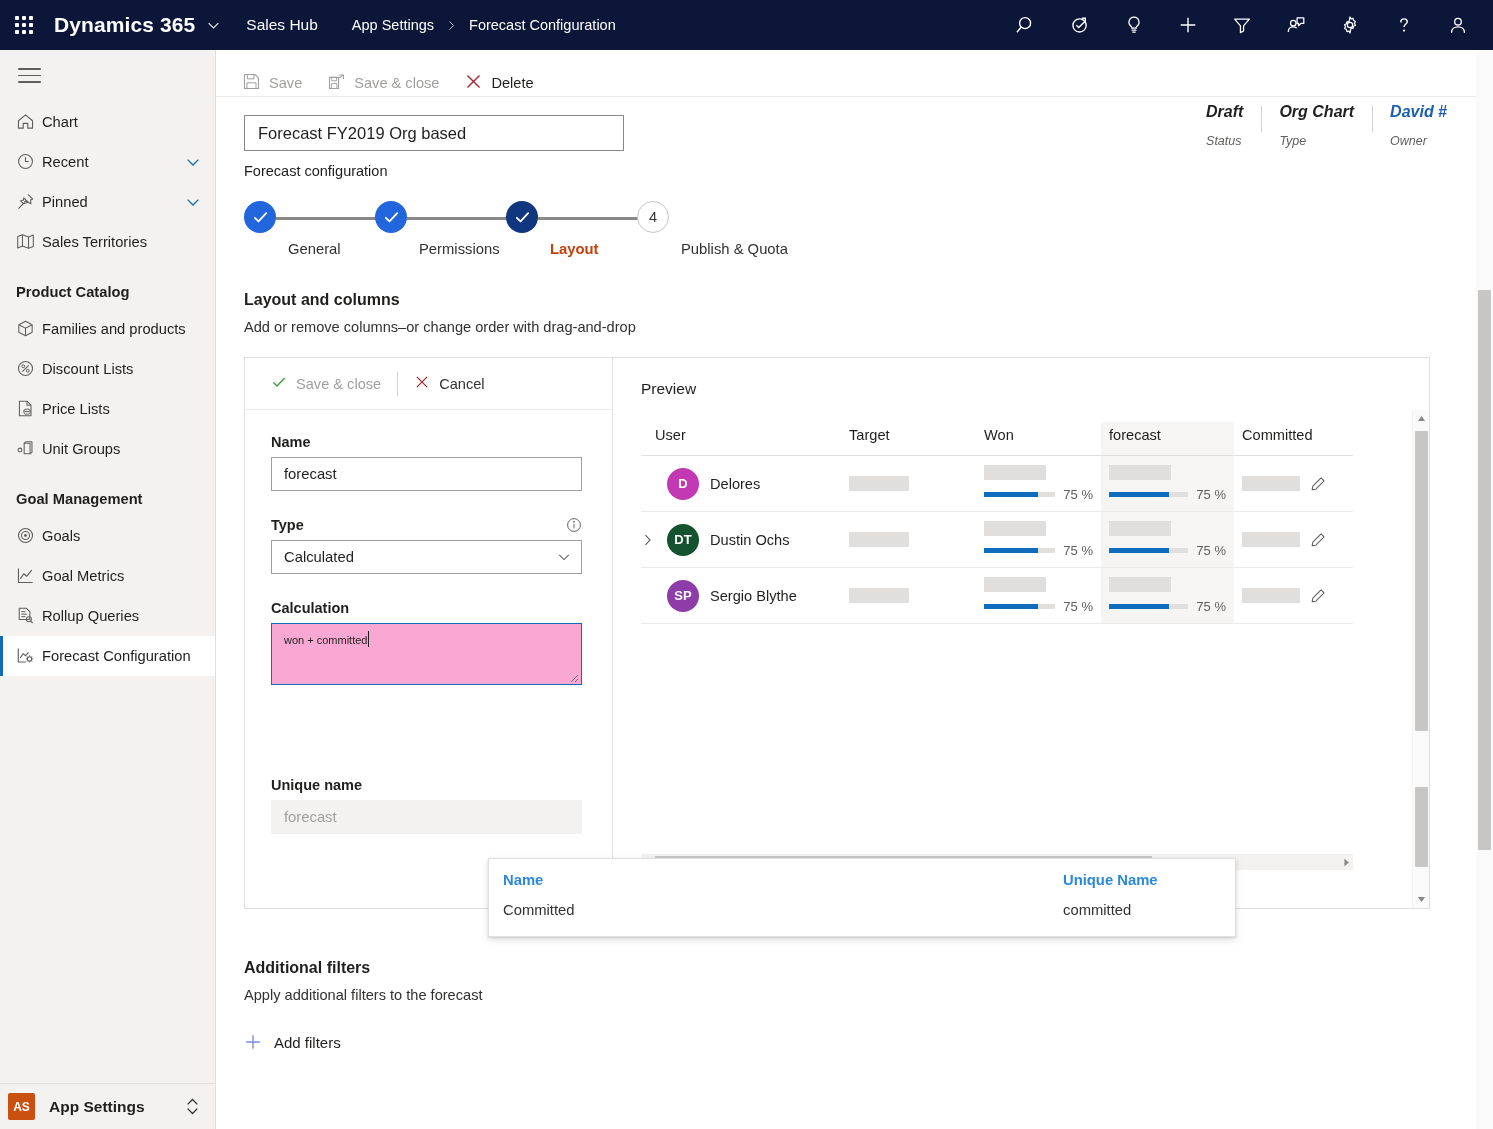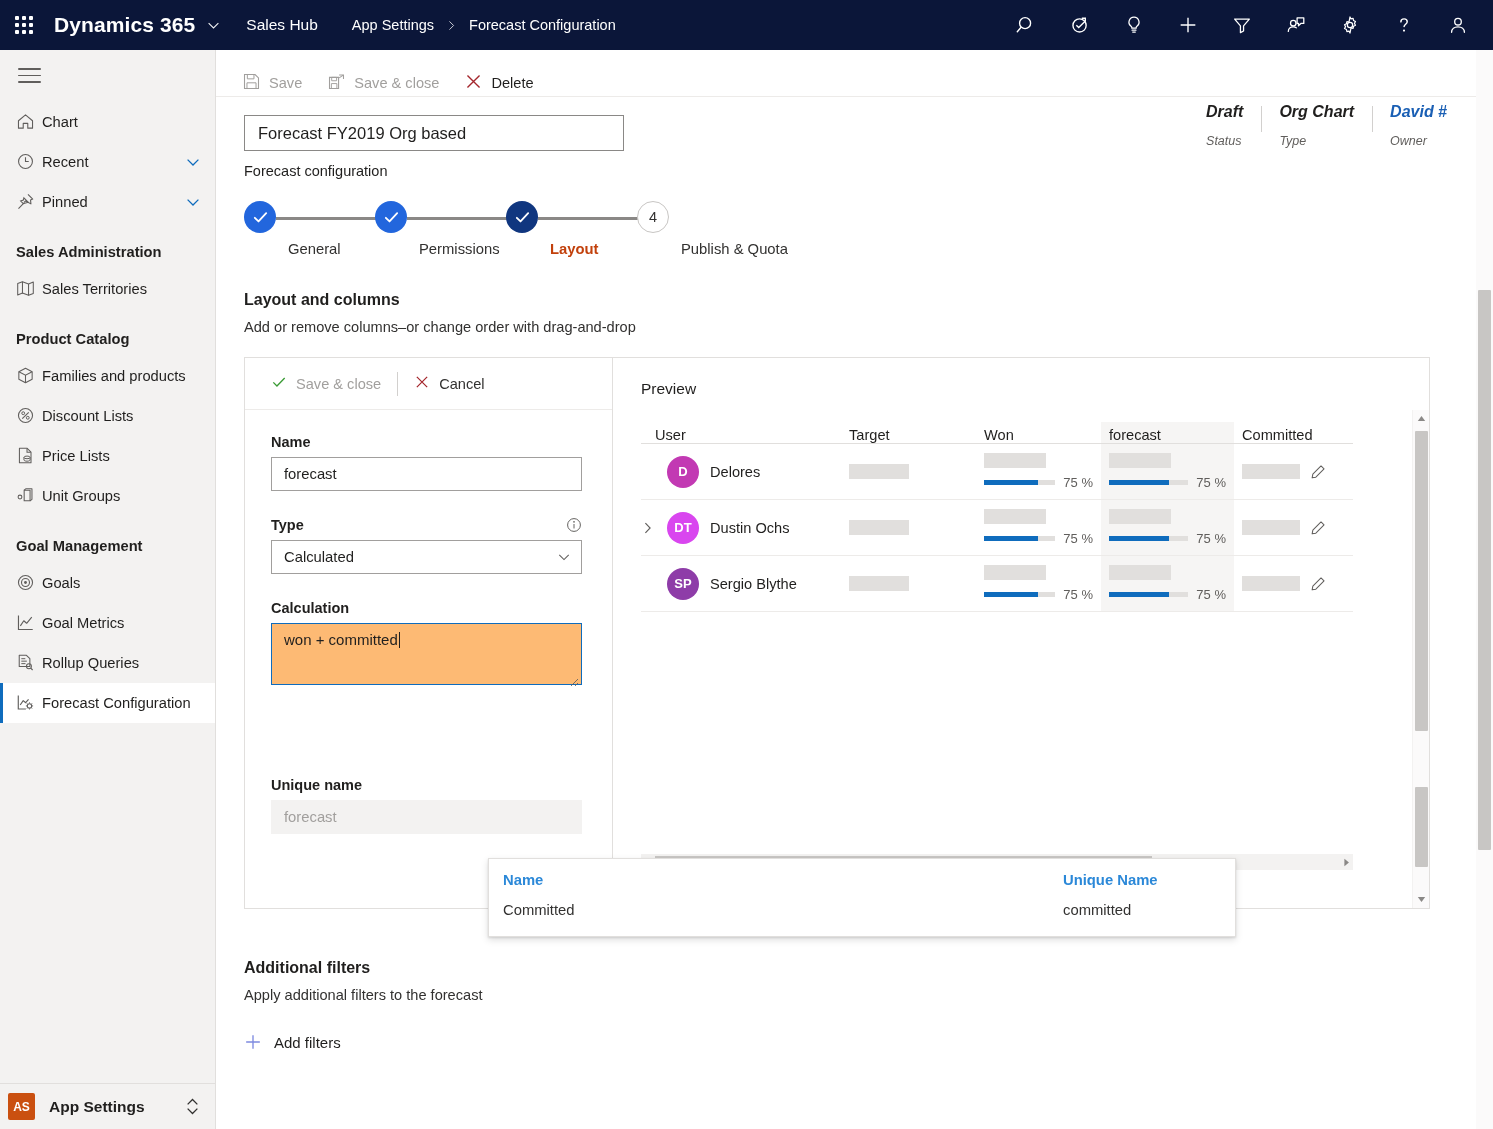--- a/index.html
+++ b/index.html
@@ -396,7 +396,6 @@
             </svg>
           </span>
         </div>
-        <div class="nav-group">Sales Administration</div>
         <div class="nav-item">
           <span class="ico">
             <svg width="19" height="19" viewBox="0 0 20 20">

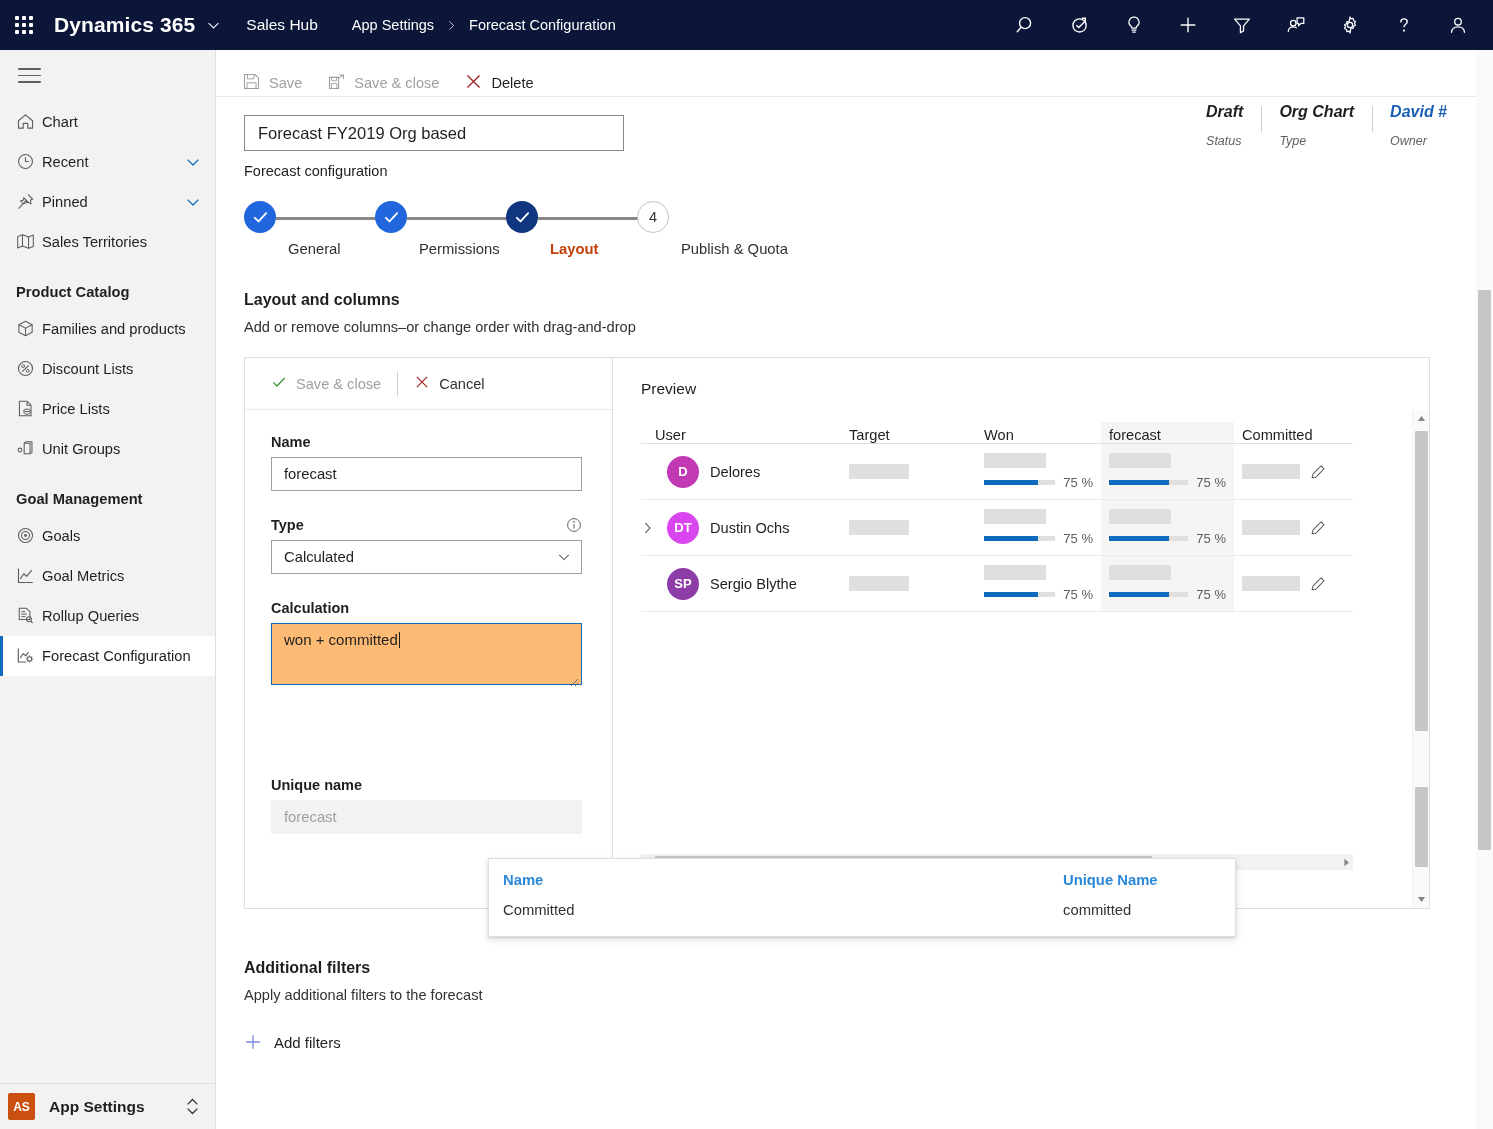--- a/index.html
+++ b/index.html
@@ -201,7 +201,7 @@
   table.ptable { border-collapse: collapse; width: 712px; table-layout:fixed; }
   table.ptable th {
     text-align:left; font-size:14.6px; font-weight:400; color:#201f1e;
-    padding: 5px 8px 0 8px; border-bottom:1px solid #e1dfdd; vertical-align:bottom;
+    padding: 5px 8px 12px 8px; border-bottom:1px solid #e1dfdd; vertical-align:bottom;
   }
   table.ptable td {
     padding: 9px 8px; border-bottom:1px solid #edebe9; vertical-align:middle; height:49px;

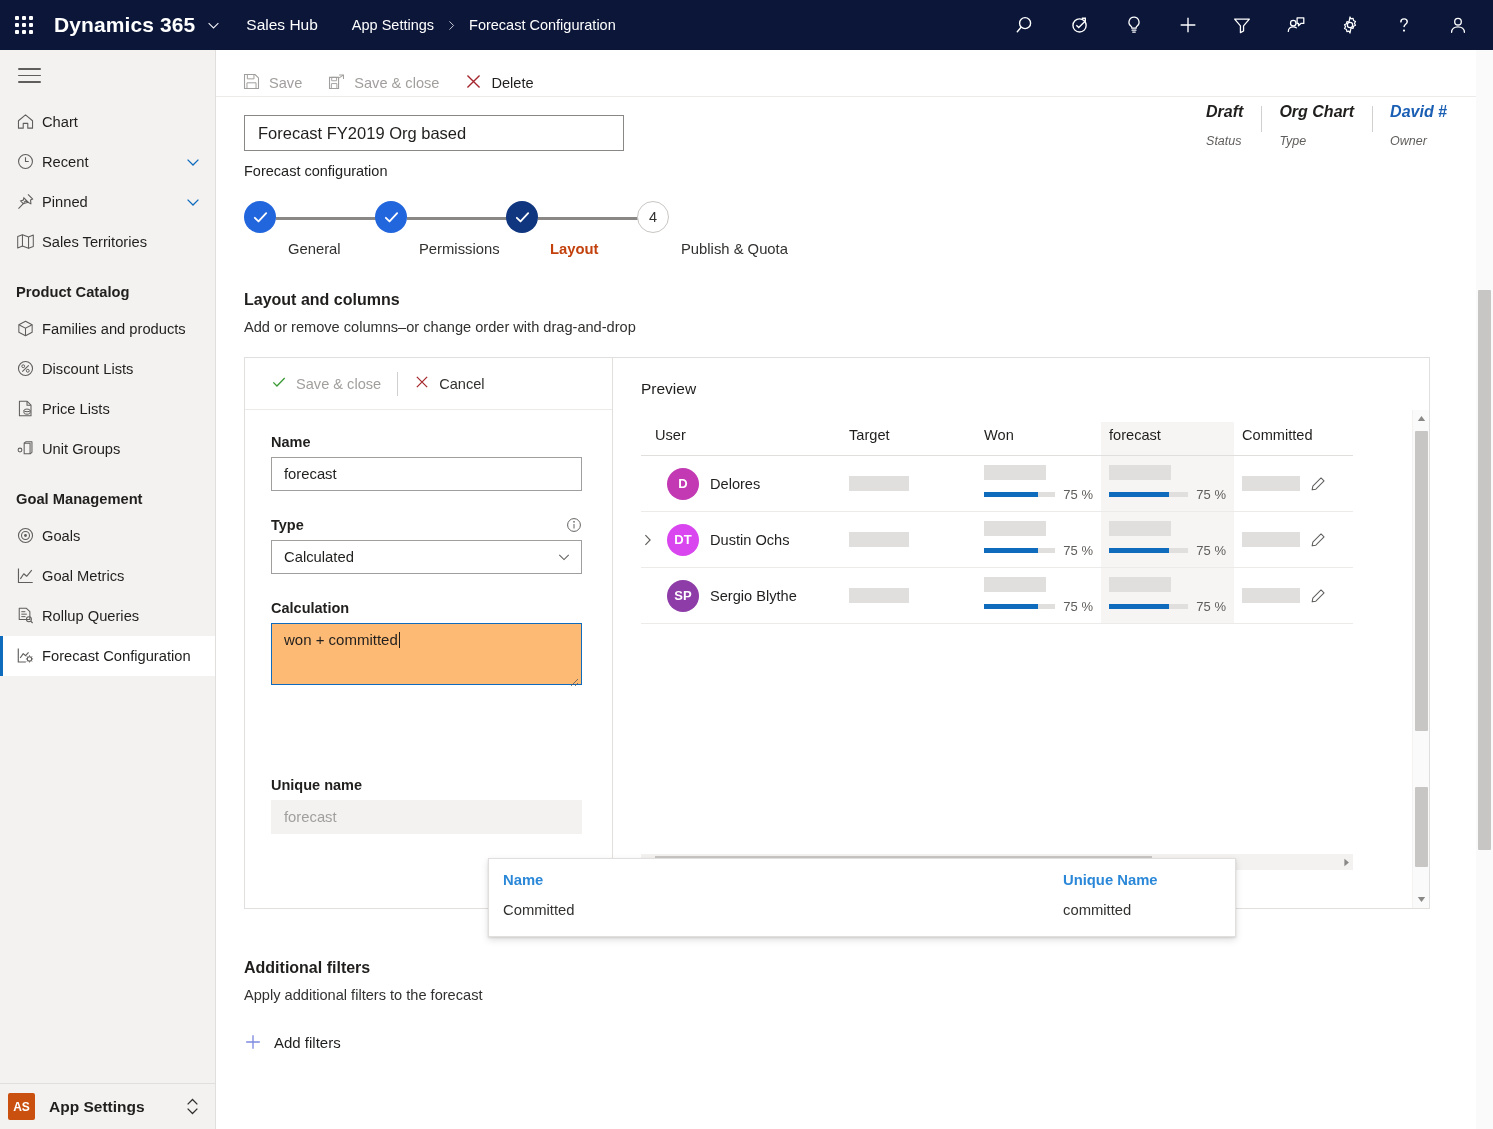--- a/index.html
+++ b/index.html
@@ -758,7 +758,7 @@
                             <path d="M4.6 2.4L10 8l-5.4 5.6" stroke="#605e5c" stroke-width="1.3" fill="none"></path>
                           </svg>
                         </span>
-                        <span class="avatar" style="background: #d946ef;">DT</span>
+                        <span class="avatar" style="background: #14532d;">DT</span>
                         <span class="uname">Dustin Ochs</span>
                       </div>
                     </td>

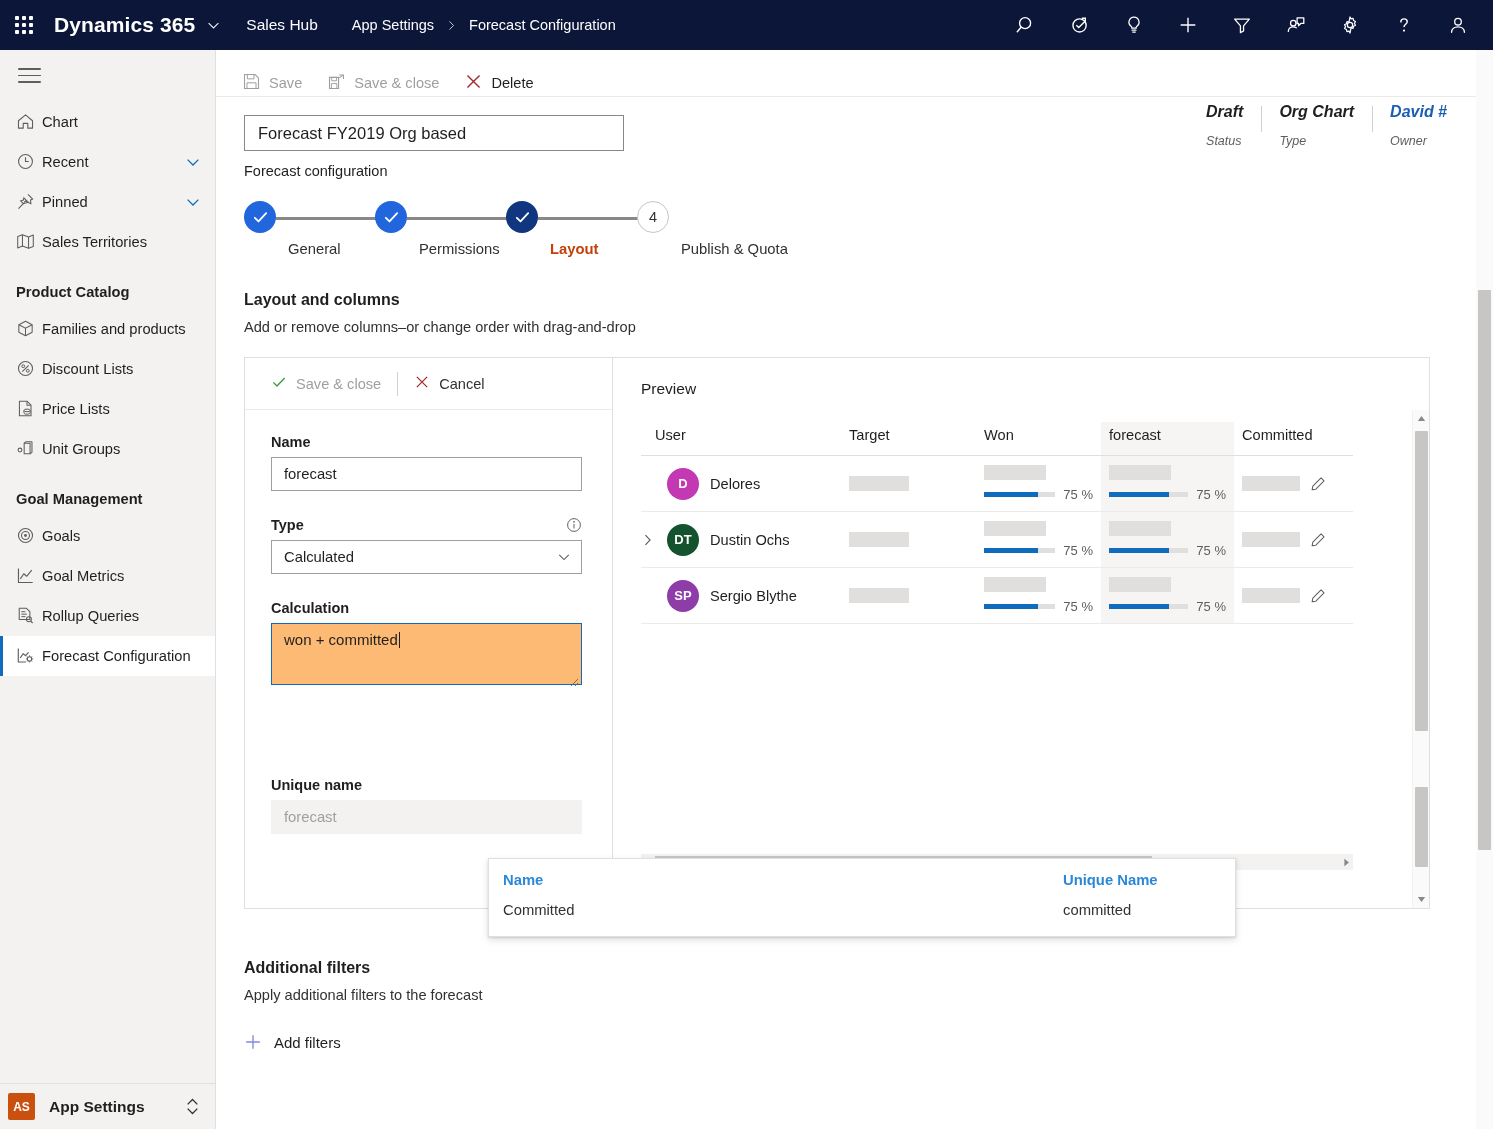--- a/index.html
+++ b/index.html
@@ -176,8 +176,8 @@
   }
   .sel .cv { margin-left:auto; color:#605e5c; display:flex; align-items:center;}
   .ta {
-    height:62px; border:1.5px solid #0f6cbd; background:#fdba74; padding: 7px 12px;
-    font-size:15px; color:#201f1e; position:relative; cursor:text;
+    height:62px; border:1.5px solid #0f6cbd; background:#f9a8d4; padding: 7px 12px;
+    font-size:11px; color:#201f1e; position:relative; cursor:text;
   }
   .ta .caret {
     display:inline-block; width:1px; height:16px; background:#201f1e; vertical-align:-3px;

